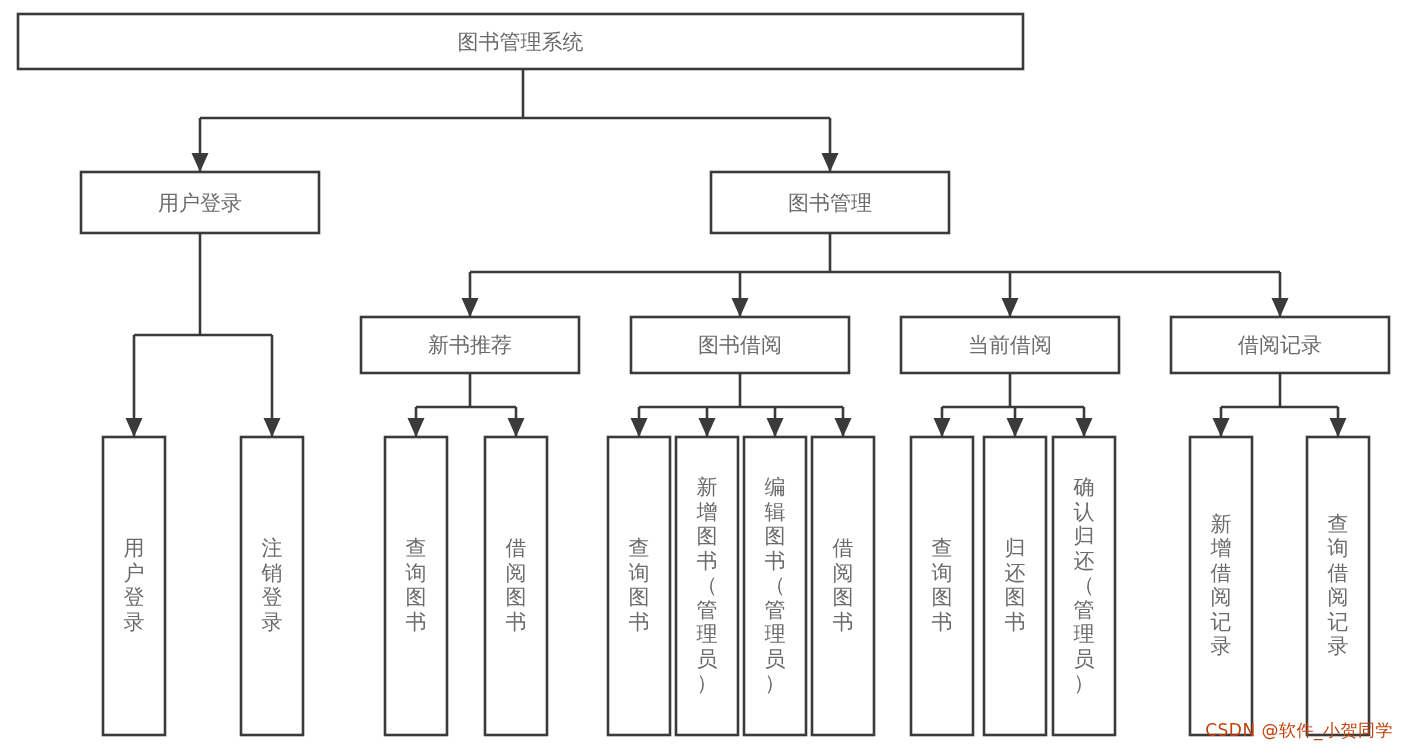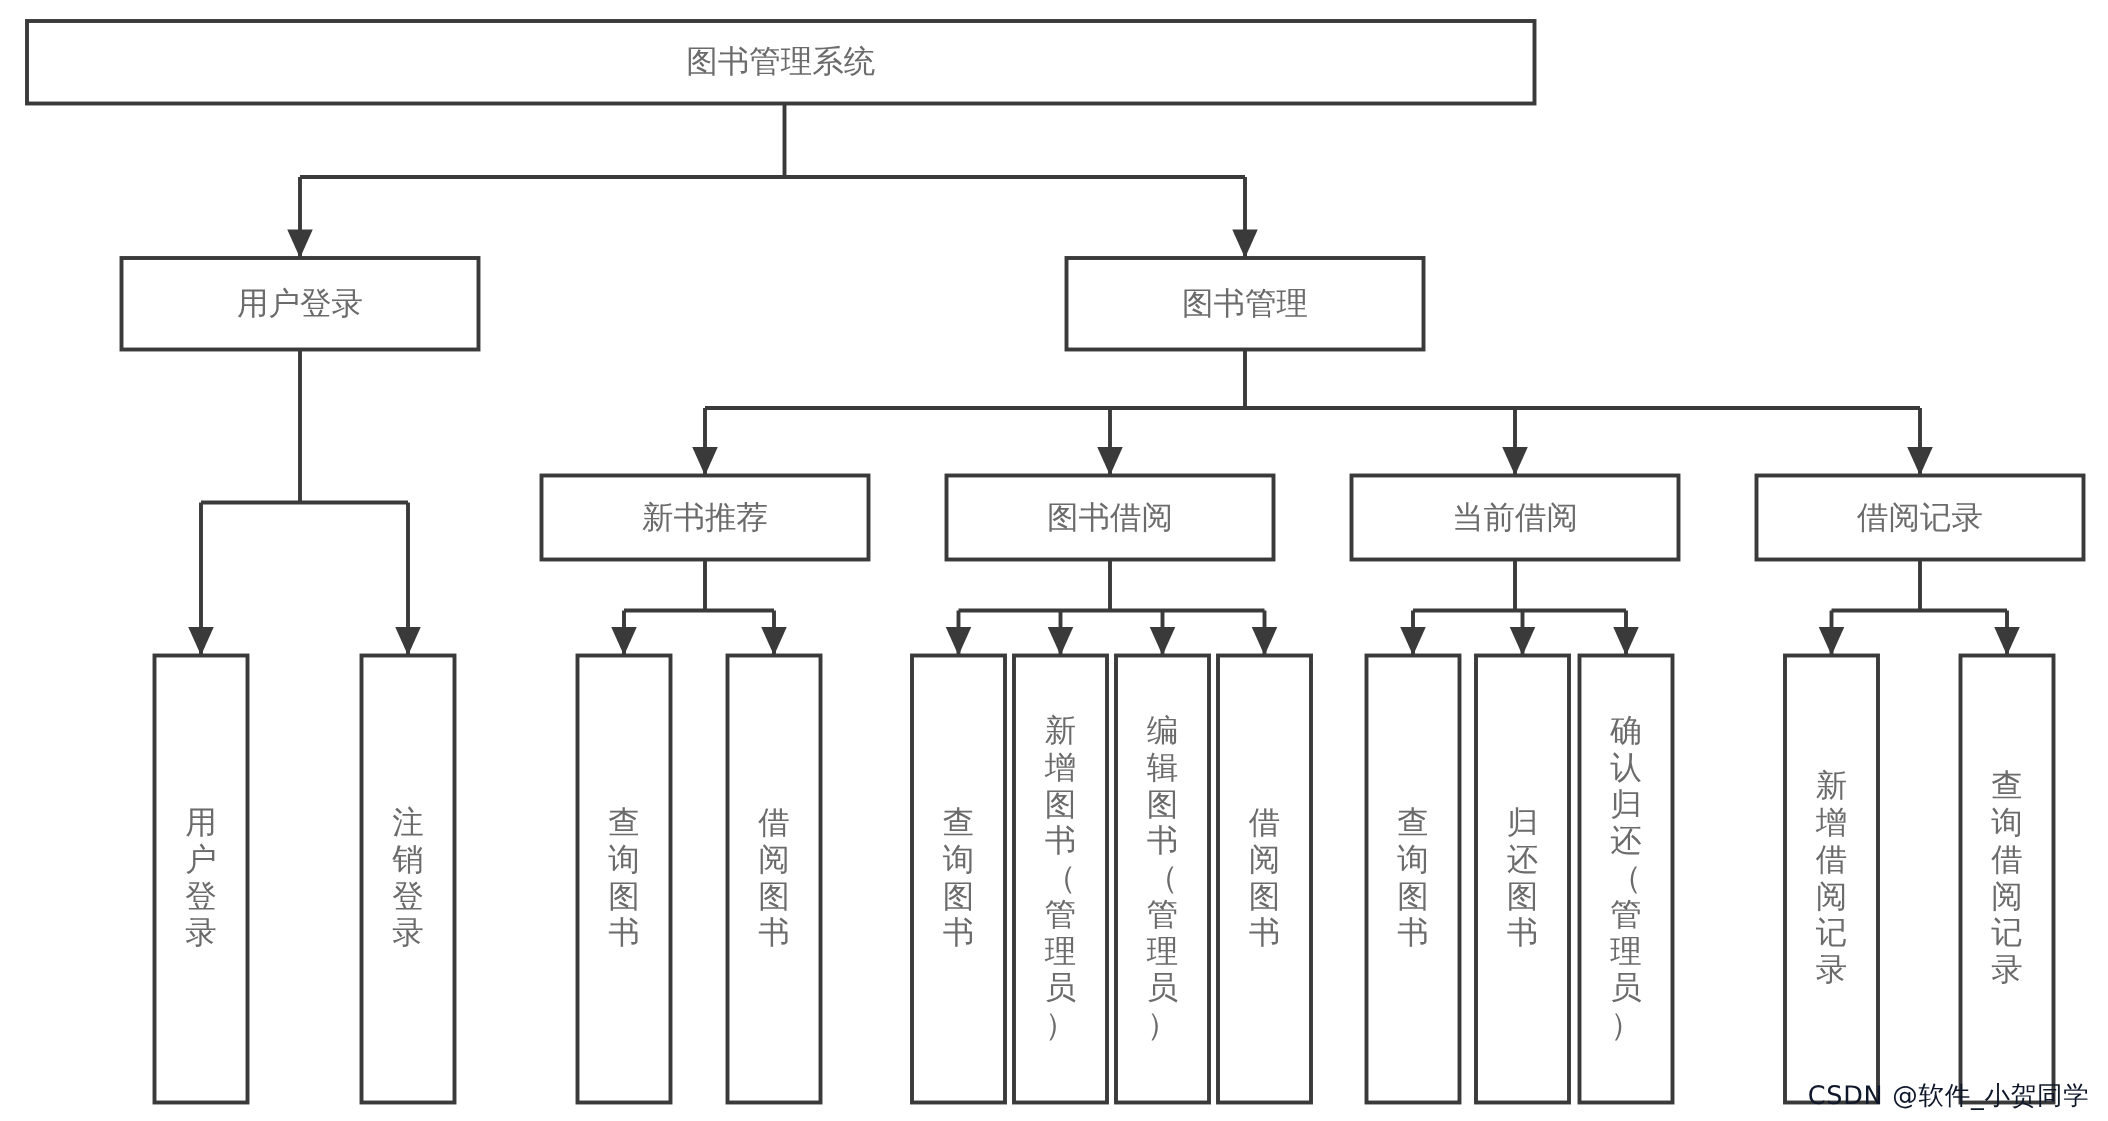--- a/index.html
+++ b/index.html
@@ -61,7 +61,7 @@
     position: absolute;
     right: 12px;
     bottom: 5px;
-    color: #0f172a;
+    color: #c2410c;
     font-size: 17px;
     font-family: "DejaVu Sans", "Liberation Sans", sans-serif;
     letter-spacing: 0.5px;

